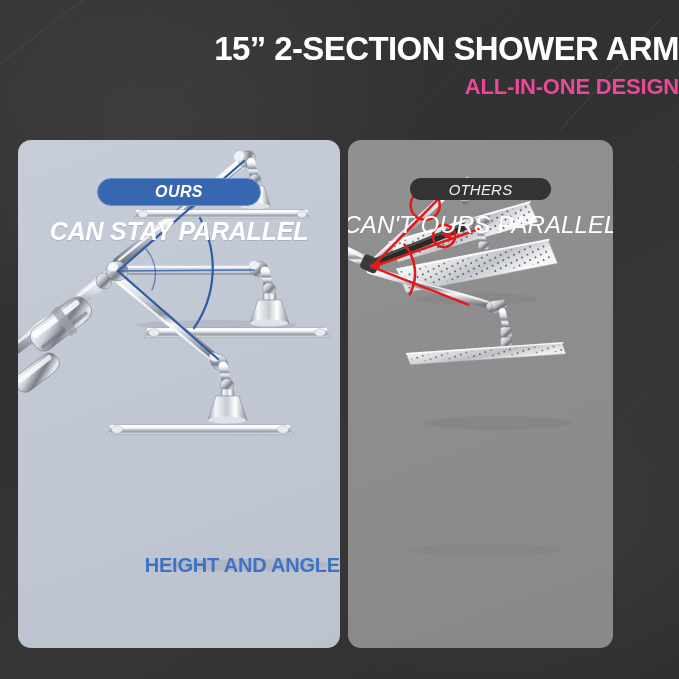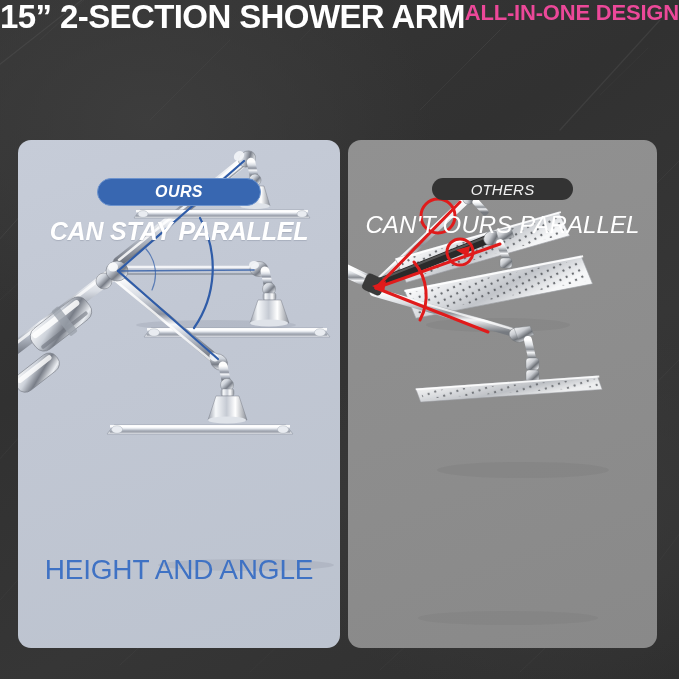--- a/index.html
+++ b/index.html
@@ -35,8 +35,8 @@
     left: 0; right: 0; top: 0;
     height: 132px;
     display: flex;
-    flex-direction: row;
-    align-items: flex-start;
+    flex-direction: column;
+    align-items: flex-end;
     justify-content: center;
     pointer-events: none;
   }

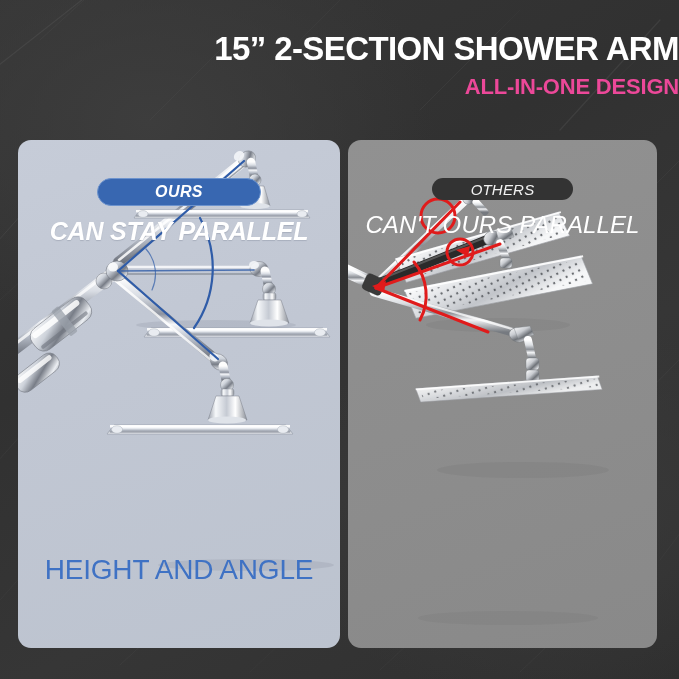--- a/index.html
+++ b/index.html
@@ -74,7 +74,7 @@
   }
   #panel-others {
     left: 348px;
-    width: 309px;
+    width: 265px;
     background: linear-gradient(160deg, #919191 0%, #8d8d8d 50%, #898989 100%);
   }
   .panel-head {

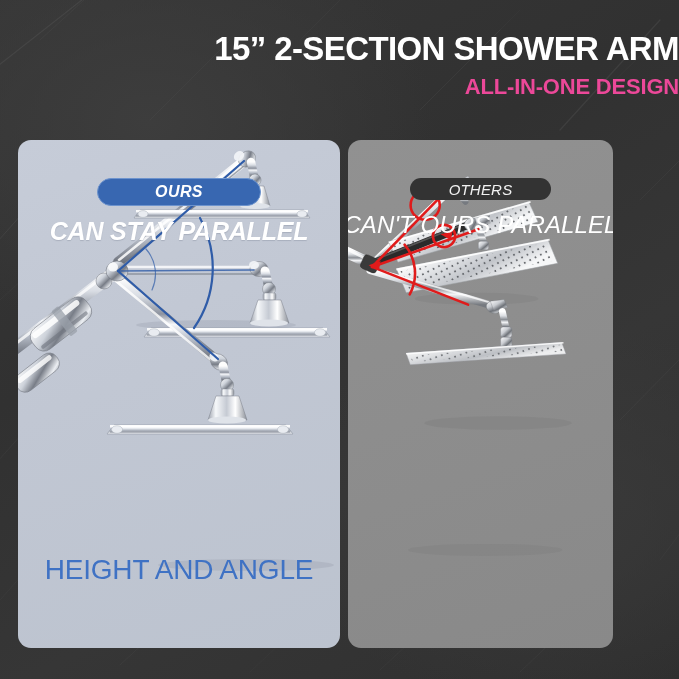--- a/index.html
+++ b/index.html
@@ -140,10 +140,10 @@
     left: 0; right: 0;
     top: 414px;
     z-index: 6;
-    text-align: center;
+    text-align: right;
     color: #3f72c4;
-    font-size: 28px;
-    font-weight: 400;
+    font-size: 20px;
+    font-weight: 700;
     line-height: 1.12;
     letter-spacing: -0.2px;
     pointer-events: none;

